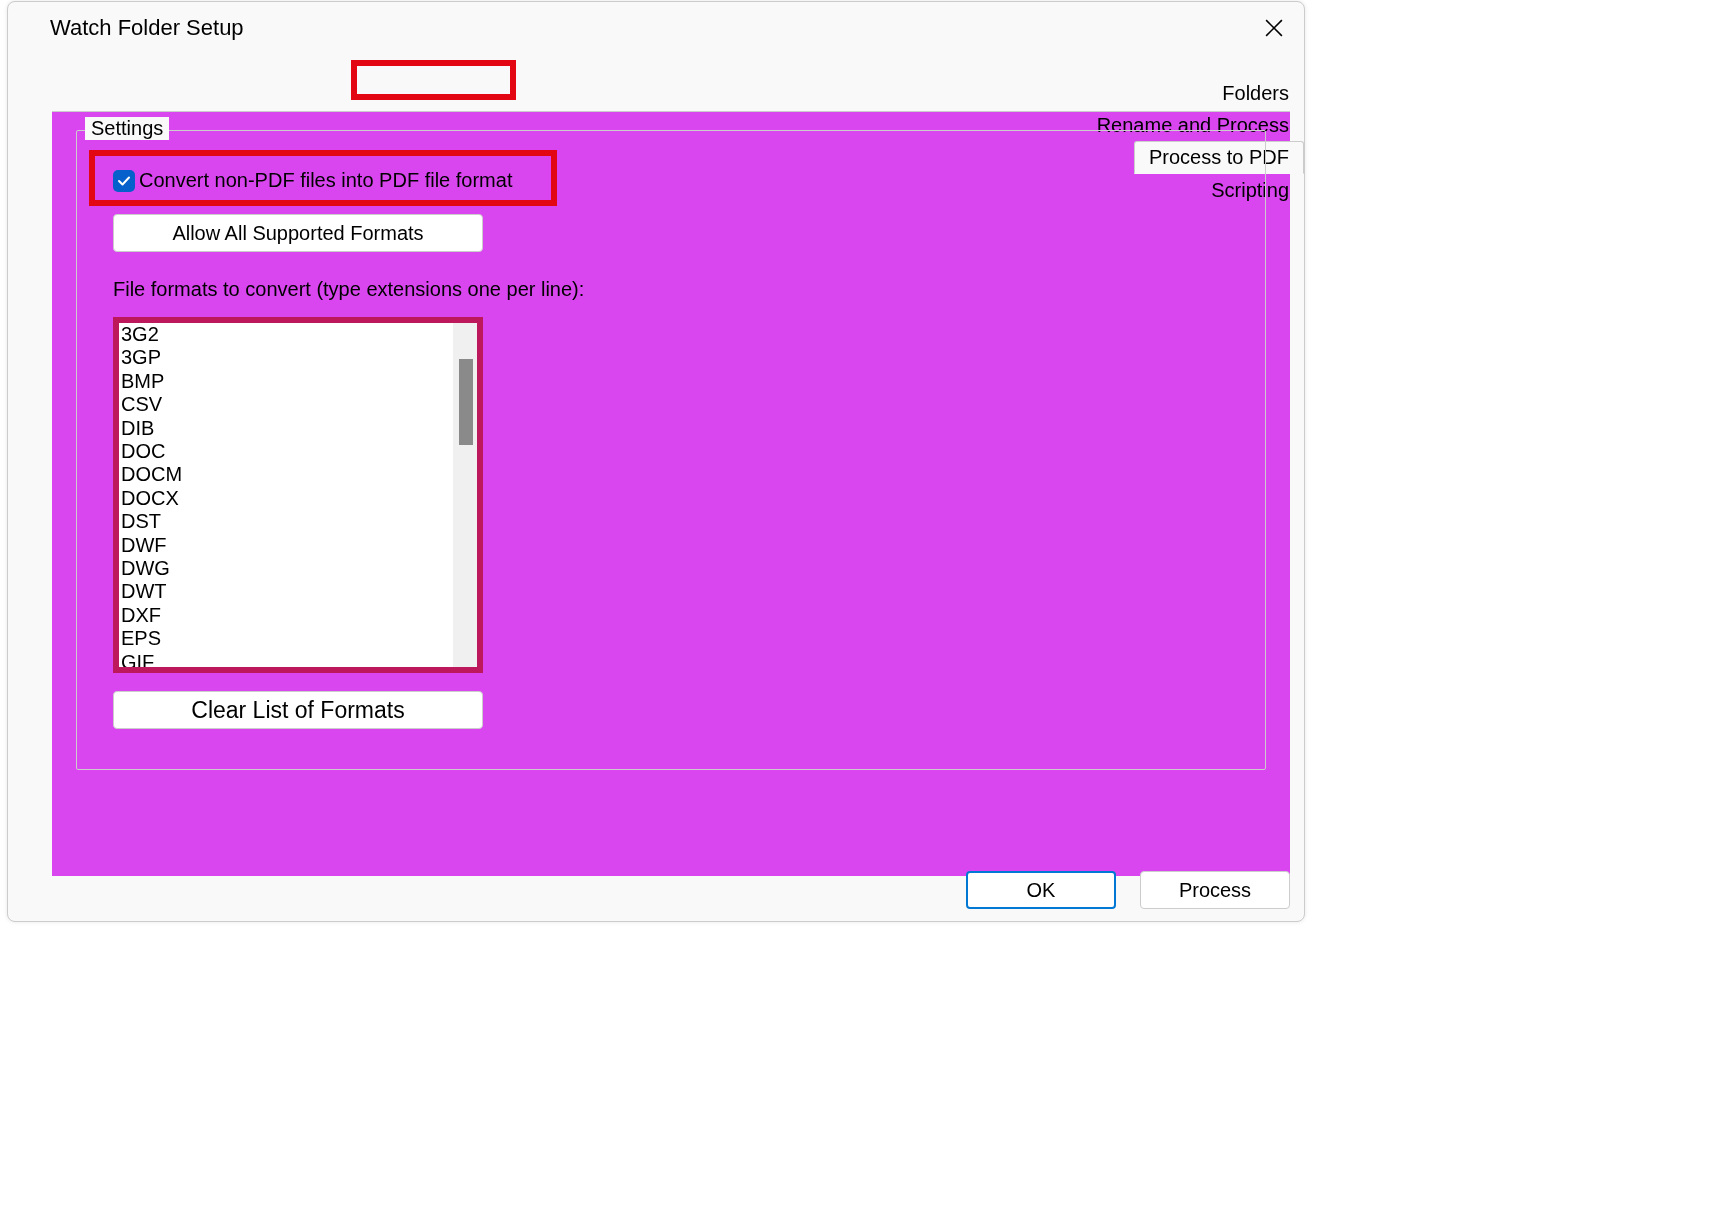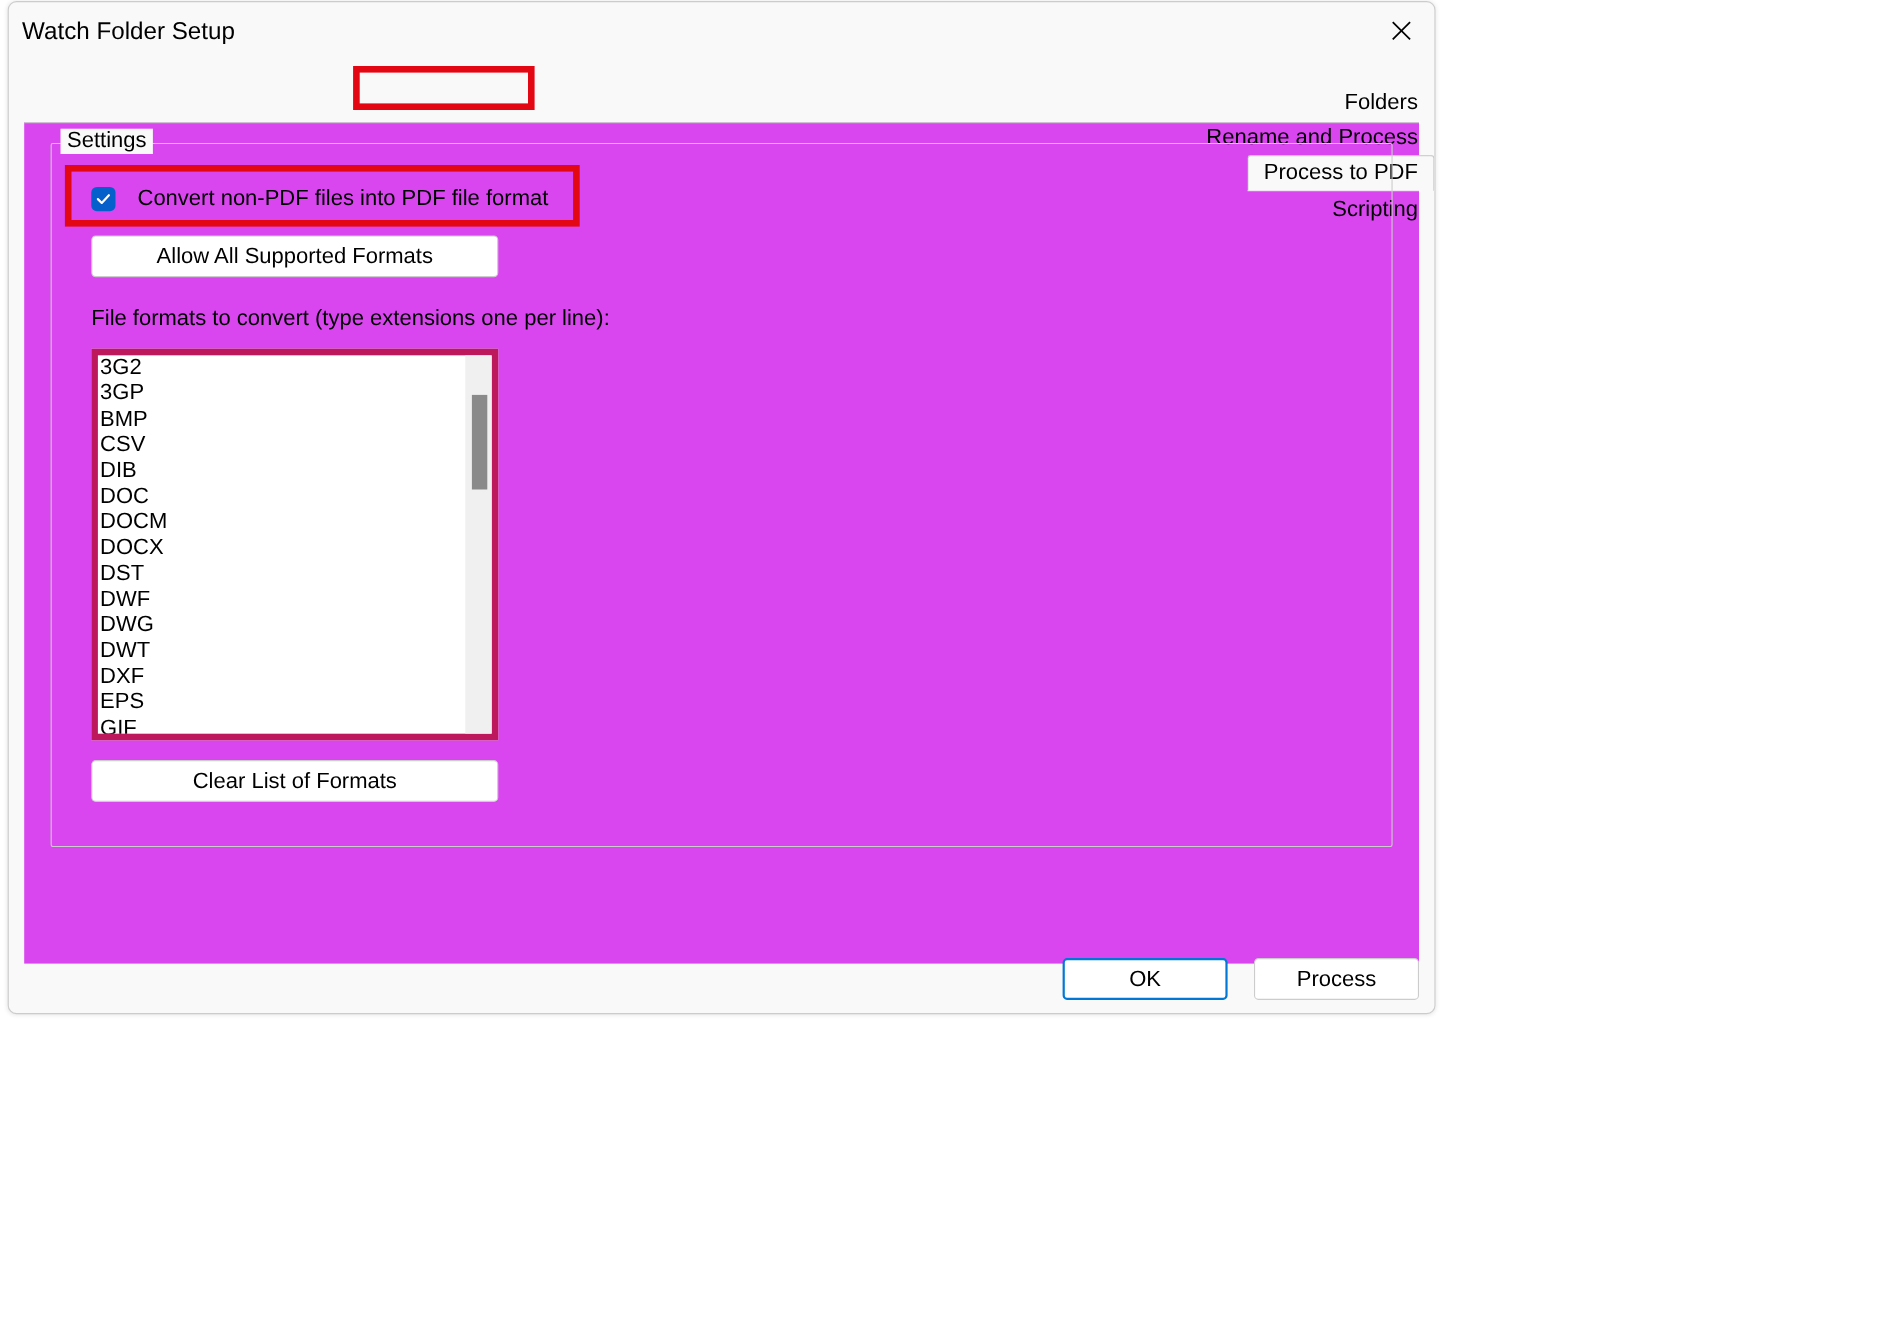--- a/index.html
+++ b/index.html
@@ -23,6 +23,7 @@
       border: 1px solid #cccccc;
       border-radius: 8px;
       box-shadow: 0 0 4px rgba(0,0,0,0.1);
+      padding-left: 30px;
     }
     .titlebar {
       display: flex;

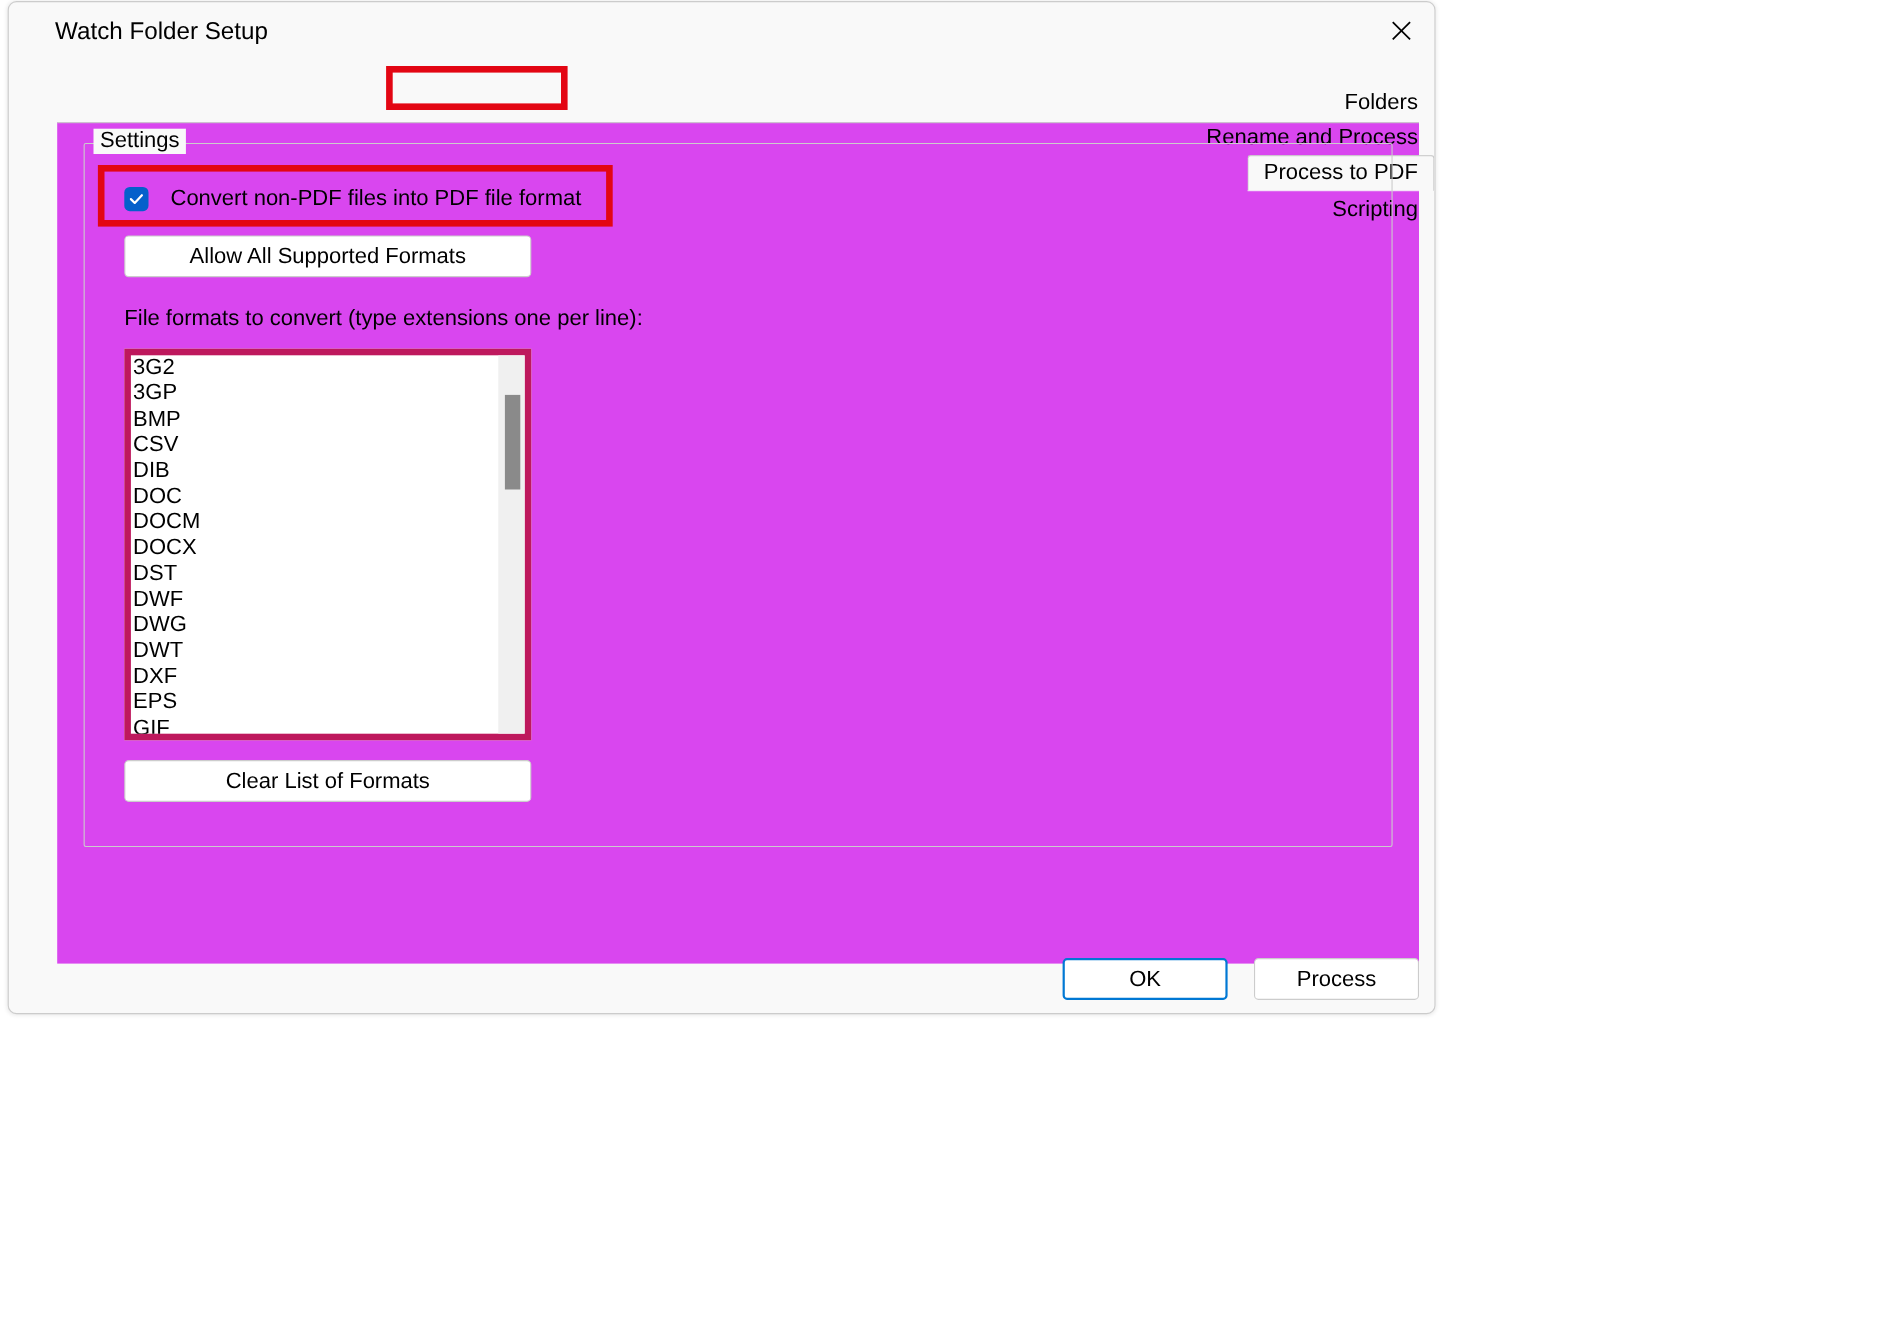--- a/index.html
+++ b/index.html
@@ -104,7 +104,7 @@
       display: flex;
       align-items: center;
       margin-top: 38px;
-      gap: 20px;
+      gap: 4px;
       position: relative;
     }
     .checkbox-hl {

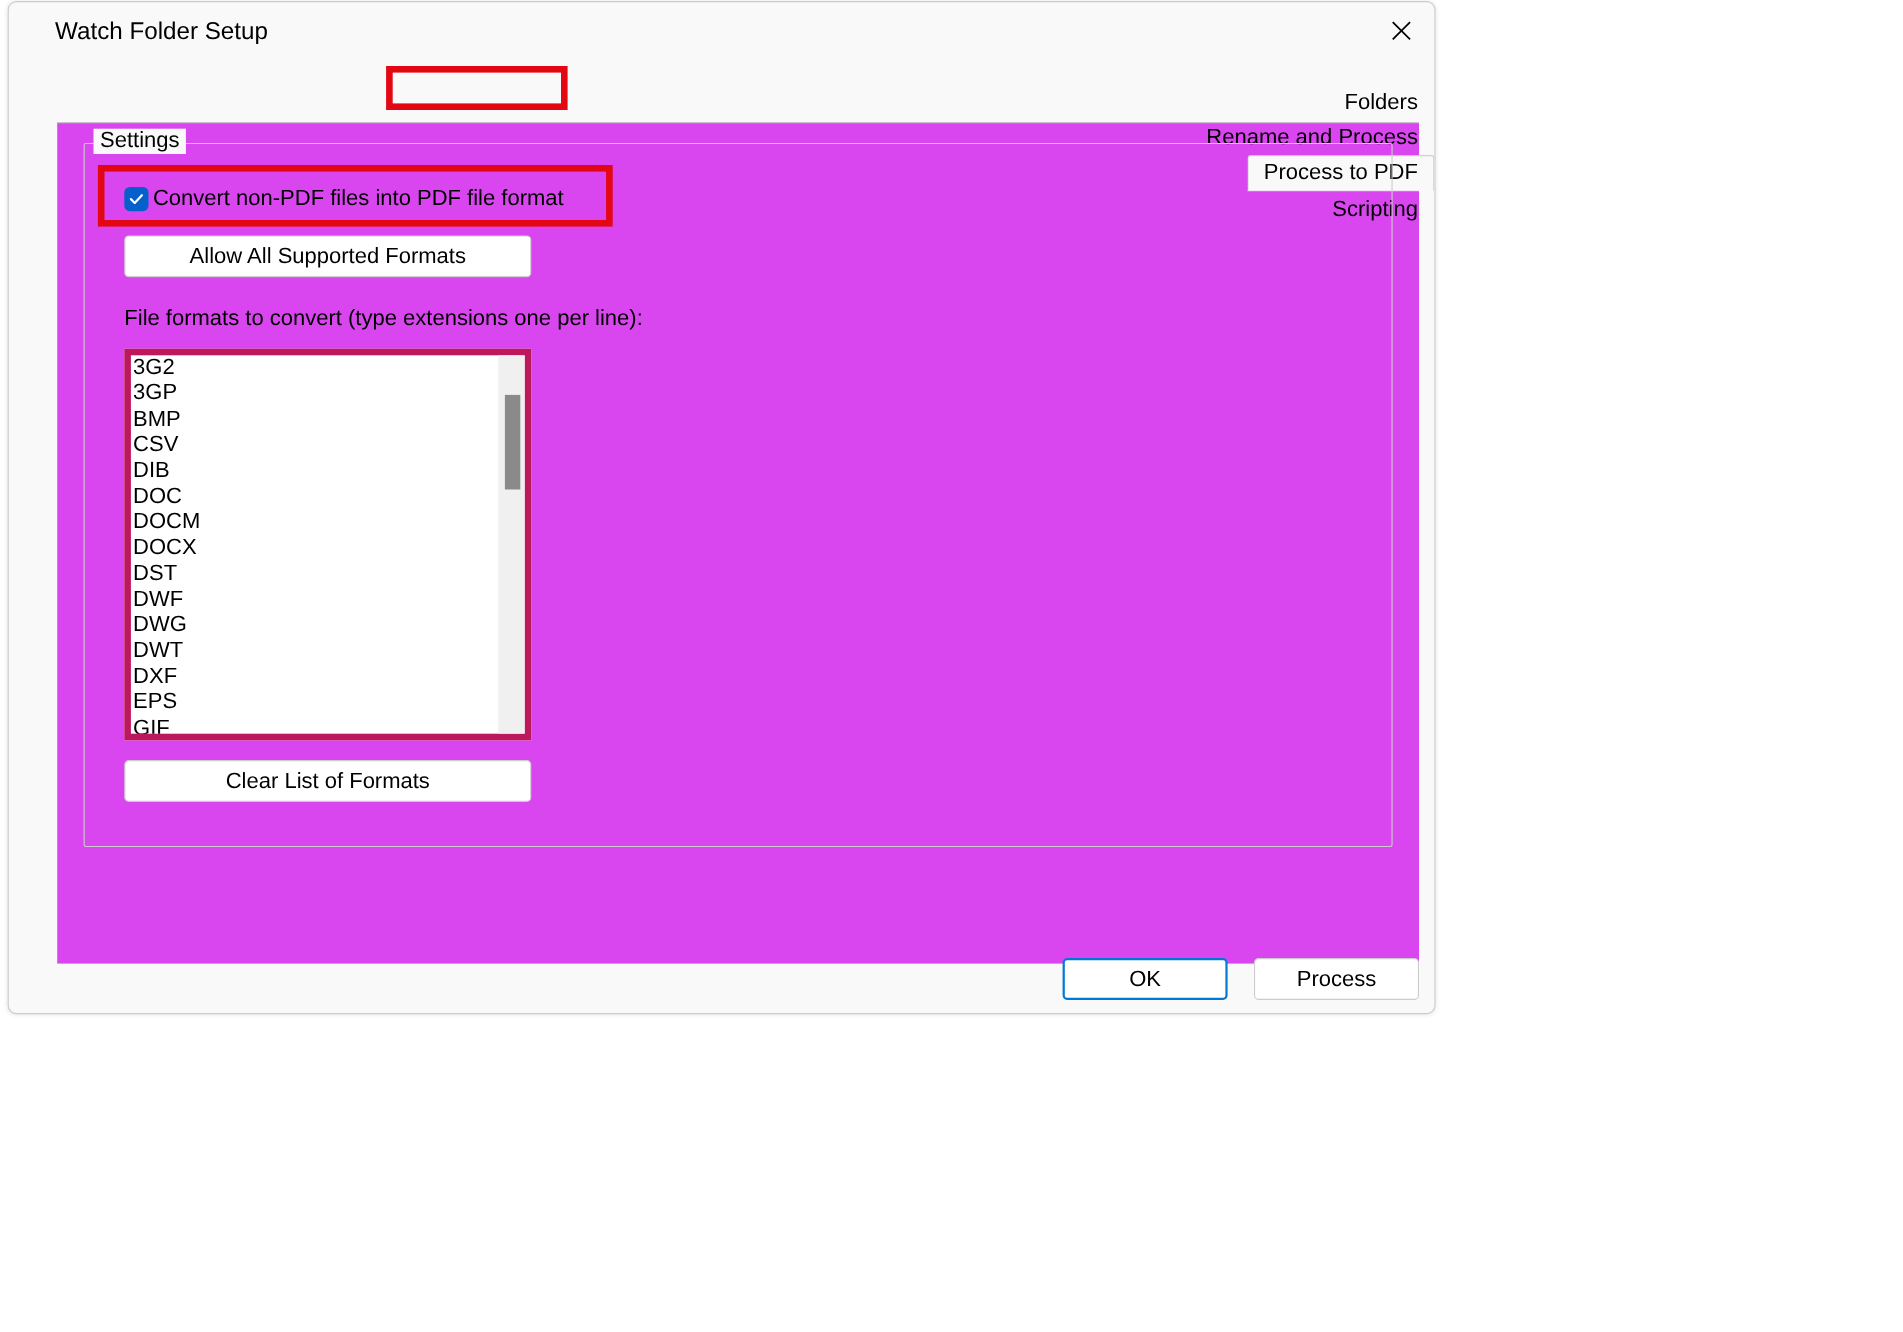--- a/index.html
+++ b/index.html
@@ -195,7 +195,7 @@
       background: #ffffff;
       border: 1px solid #cccccc;
       border-radius: 4px;
-      font-size: 20px;
+      font-size: 23px;
       color: #000;
       cursor: pointer;
       display: flex;

